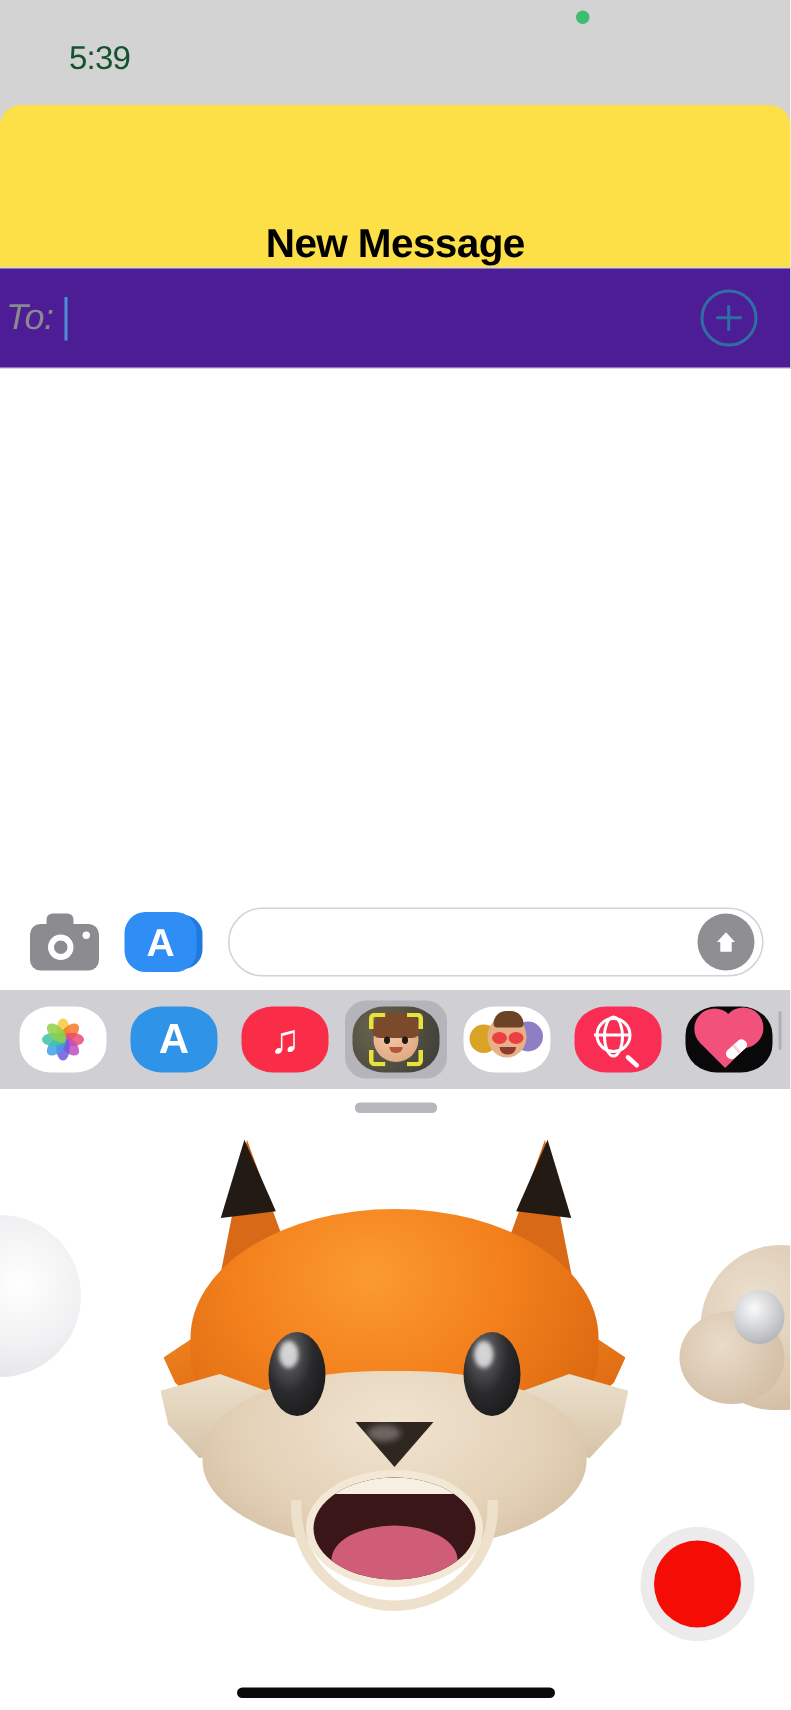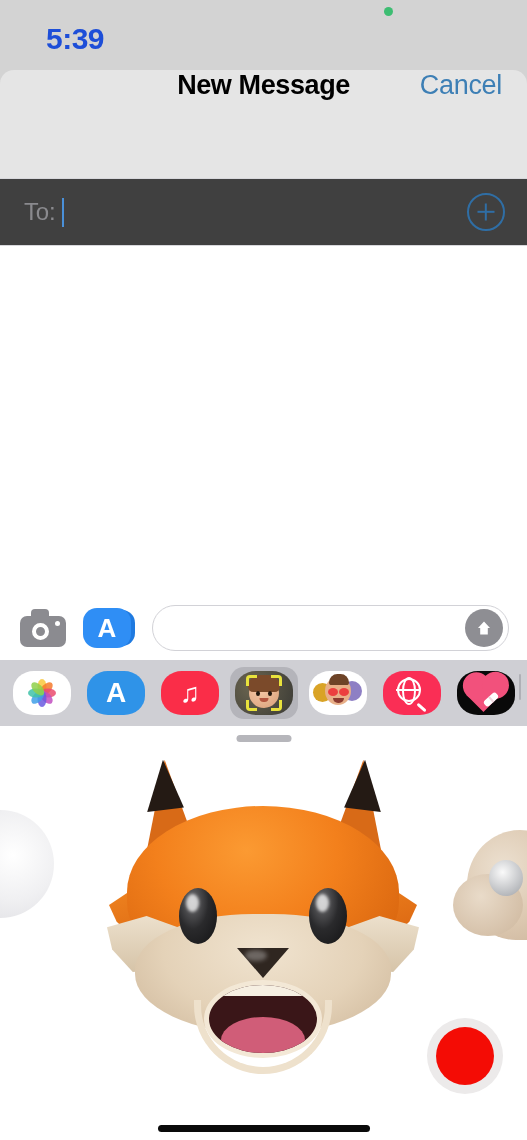--- a/index.html
+++ b/index.html
@@ -22,9 +22,9 @@
     position:relative;
   }
   .status-time {
-    font-size:30px;
-    font-weight:700;
-    color:#1d4ed8;
+    font-size:22px;
+    font-weight:400;
+    color:#14532d;
     letter-spacing:-0.5px;
     margin-top:8px;
   }

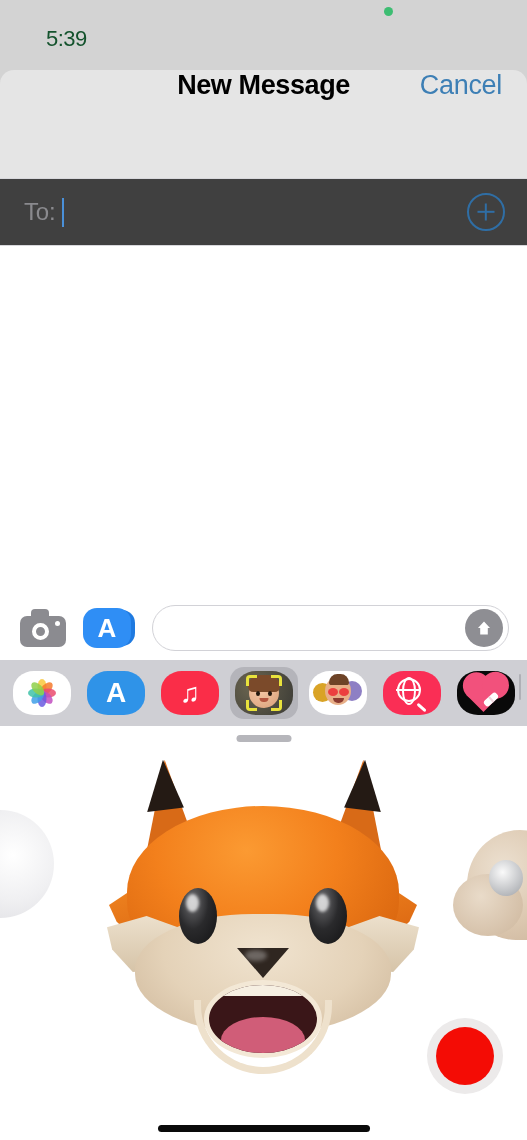--- a/index.html
+++ b/index.html
@@ -68,11 +68,11 @@
   
   .nav-wrap { background:#d3d3d3; padding-bottom:0; }
   .nav-bar {
-    background:#e5e5e5;
+    background:#fde047;
     border-radius:14px 14px 0 0;
     height:108px;
     display:flex;
-    align-items:flex-start;
+    align-items:flex-end;
     justify-content:center;
     position:relative;
   }

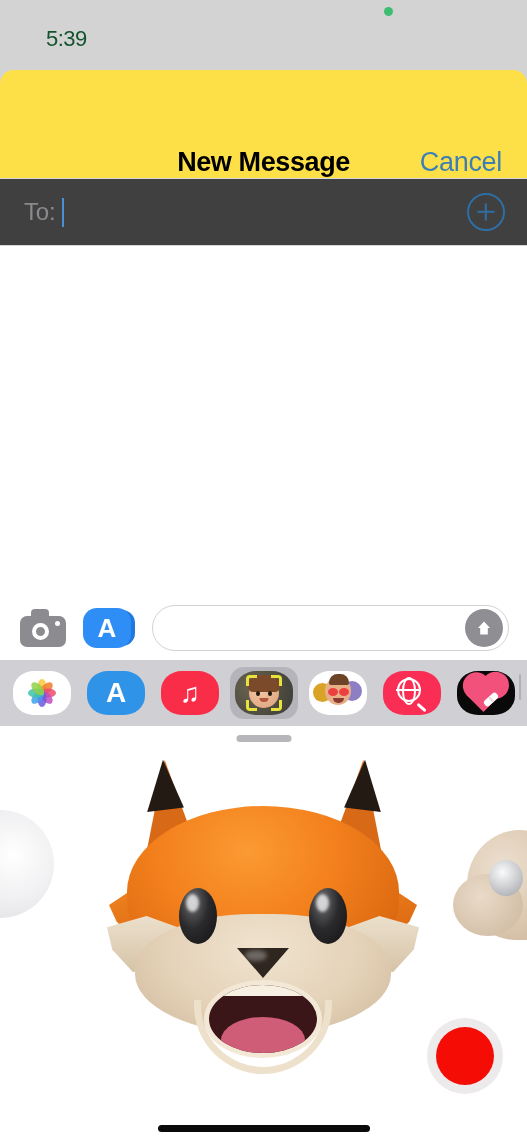--- a/index.html
+++ b/index.html
@@ -541,7 +541,6 @@
 <div class="nav-wrap">
   <div class="nav-bar">
     <div class="nav-title">New Message</div>
-    <div class="nav-cancel">Cancel</div>
   </div>
 </div>
 

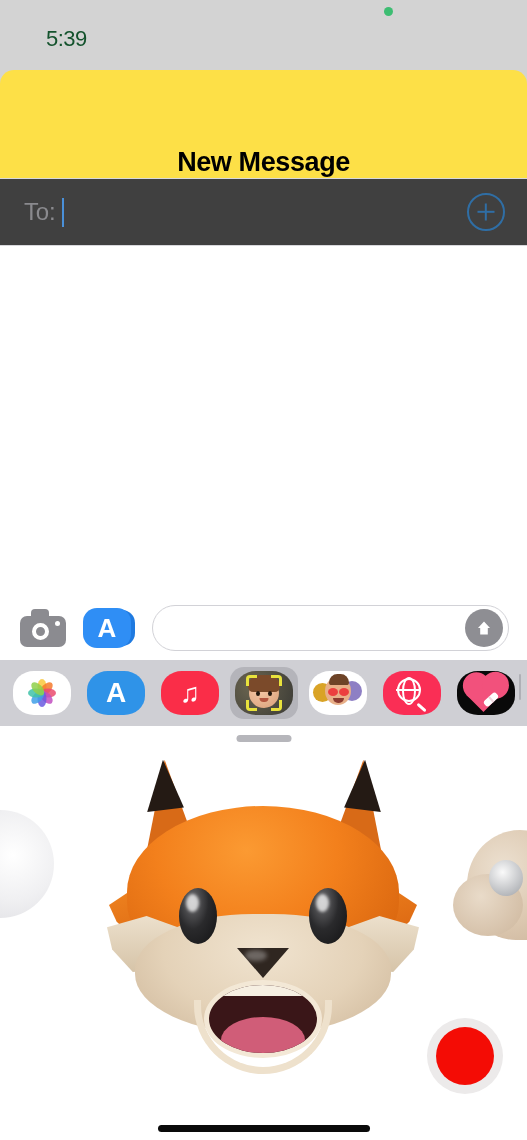--- a/index.html
+++ b/index.html
@@ -93,12 +93,13 @@
   
   .to-row {
     height:68px;
-    background:#404040;
+    background:#4c1d95;
     border-top:1px solid #d8d8dc;
     border-bottom:1px solid #d8d8dc;
     display:flex;
     align-items:center;
-    padding:0 22px 0 24px;
+    padding:0 22px 0 4px;
+    font-style:italic;
   }
   .to-label { font-size:24px; color:#8a8a8e; letter-spacing:-0.2px; }
   .to-caret {

